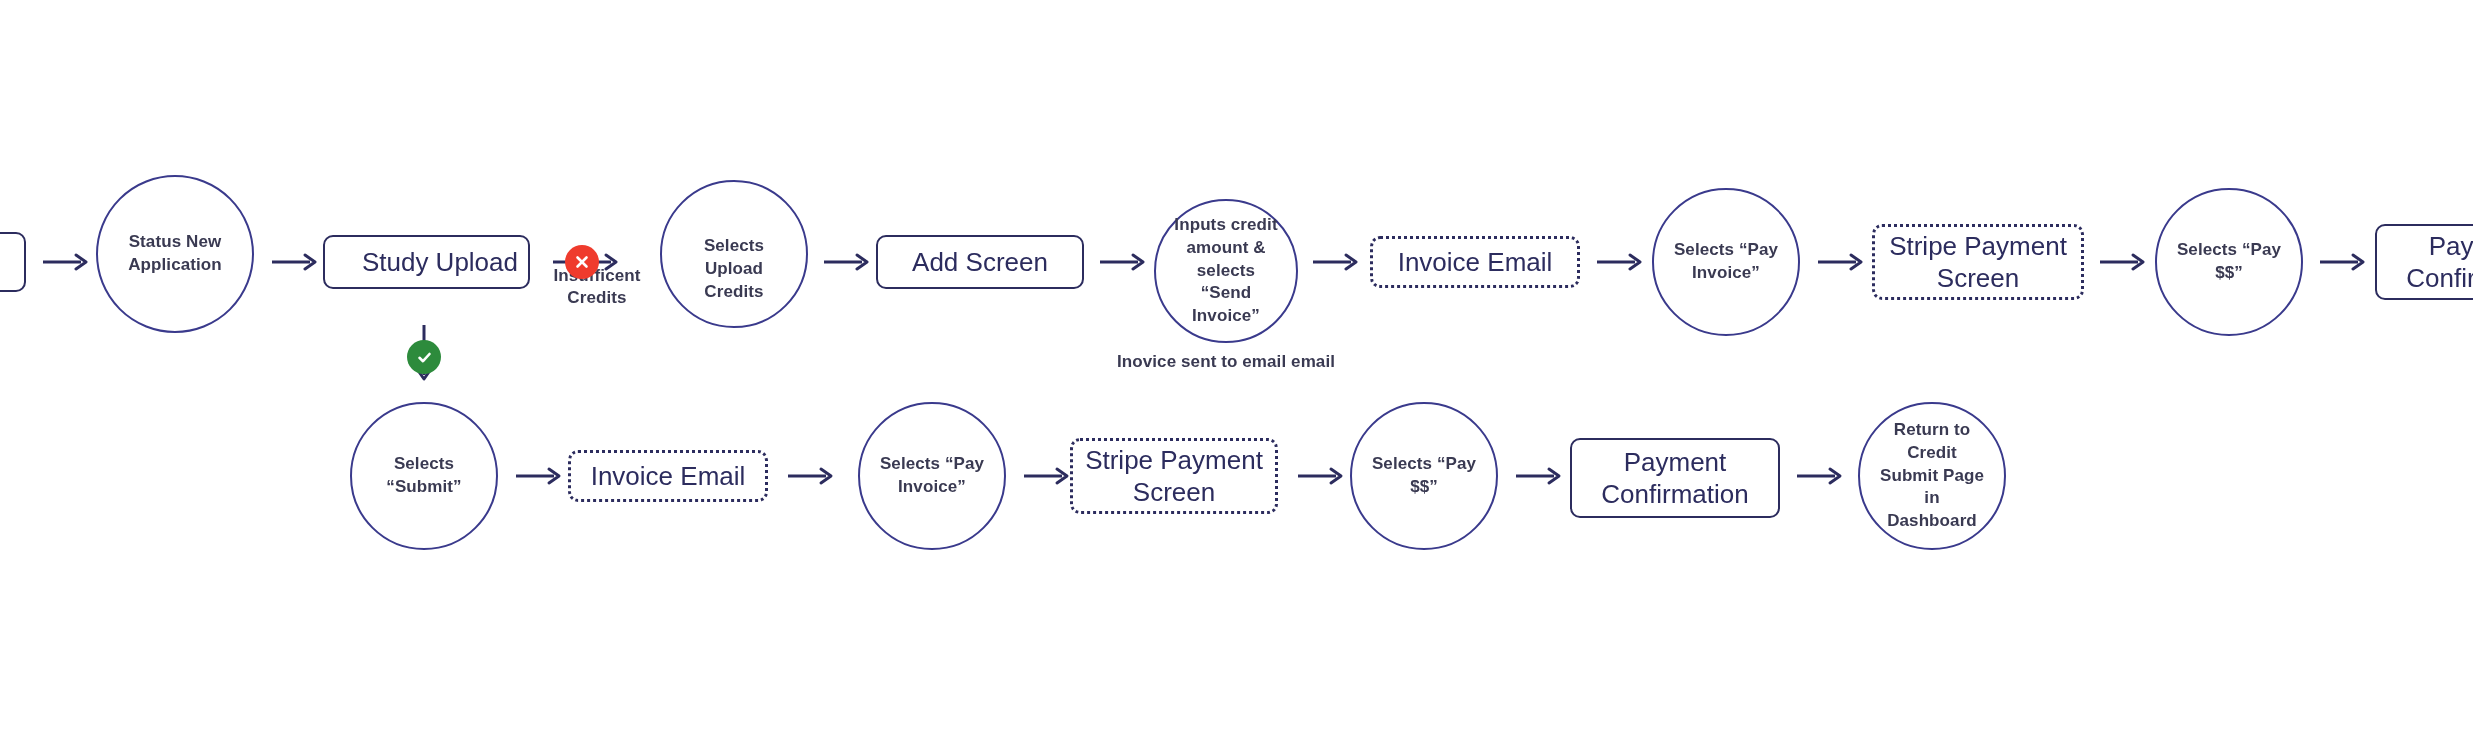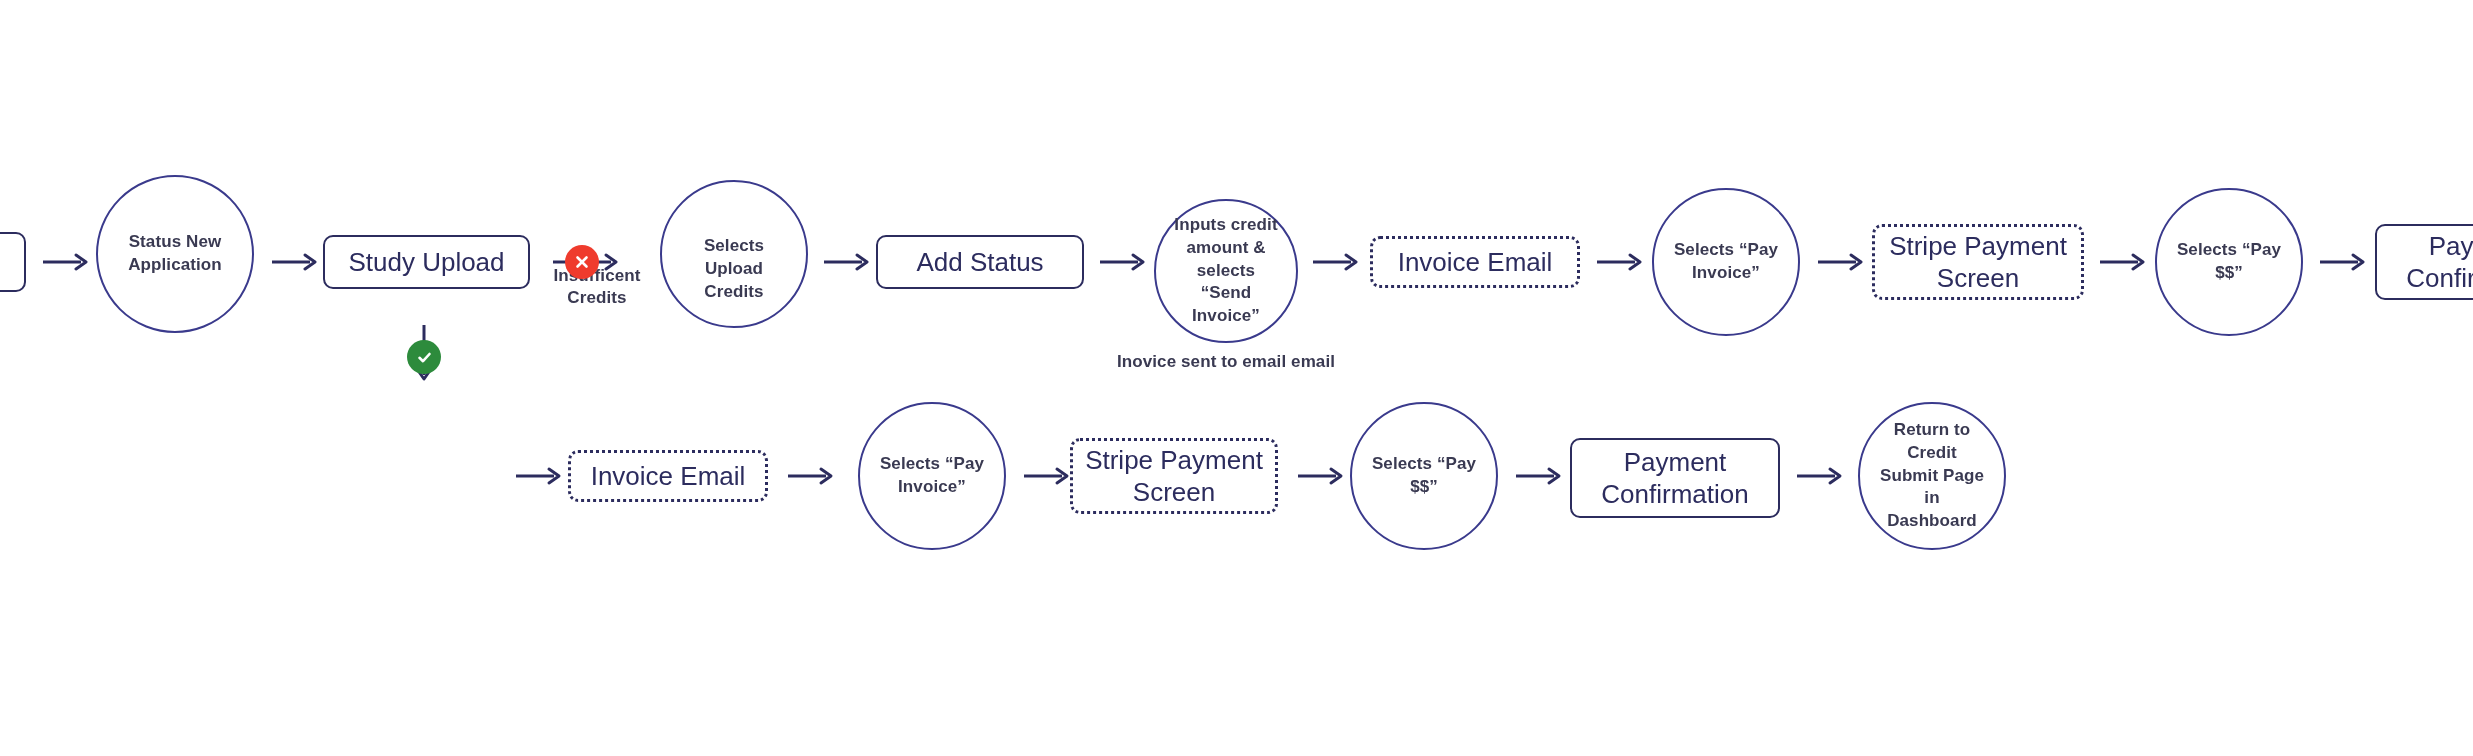--- a/index.html
+++ b/index.html
@@ -125,7 +125,7 @@
     </svg>
   </div>
 
-  <div class="node box" style="left:323px; top:235px; width:207px; height:54px;">
+  <div class="node box" style="left:323px; top:235px; width:207px; height:54px;justify-content:flex-end;">
     <span style="white-space:pre-line;">Study Upload</span>
   </div>
 

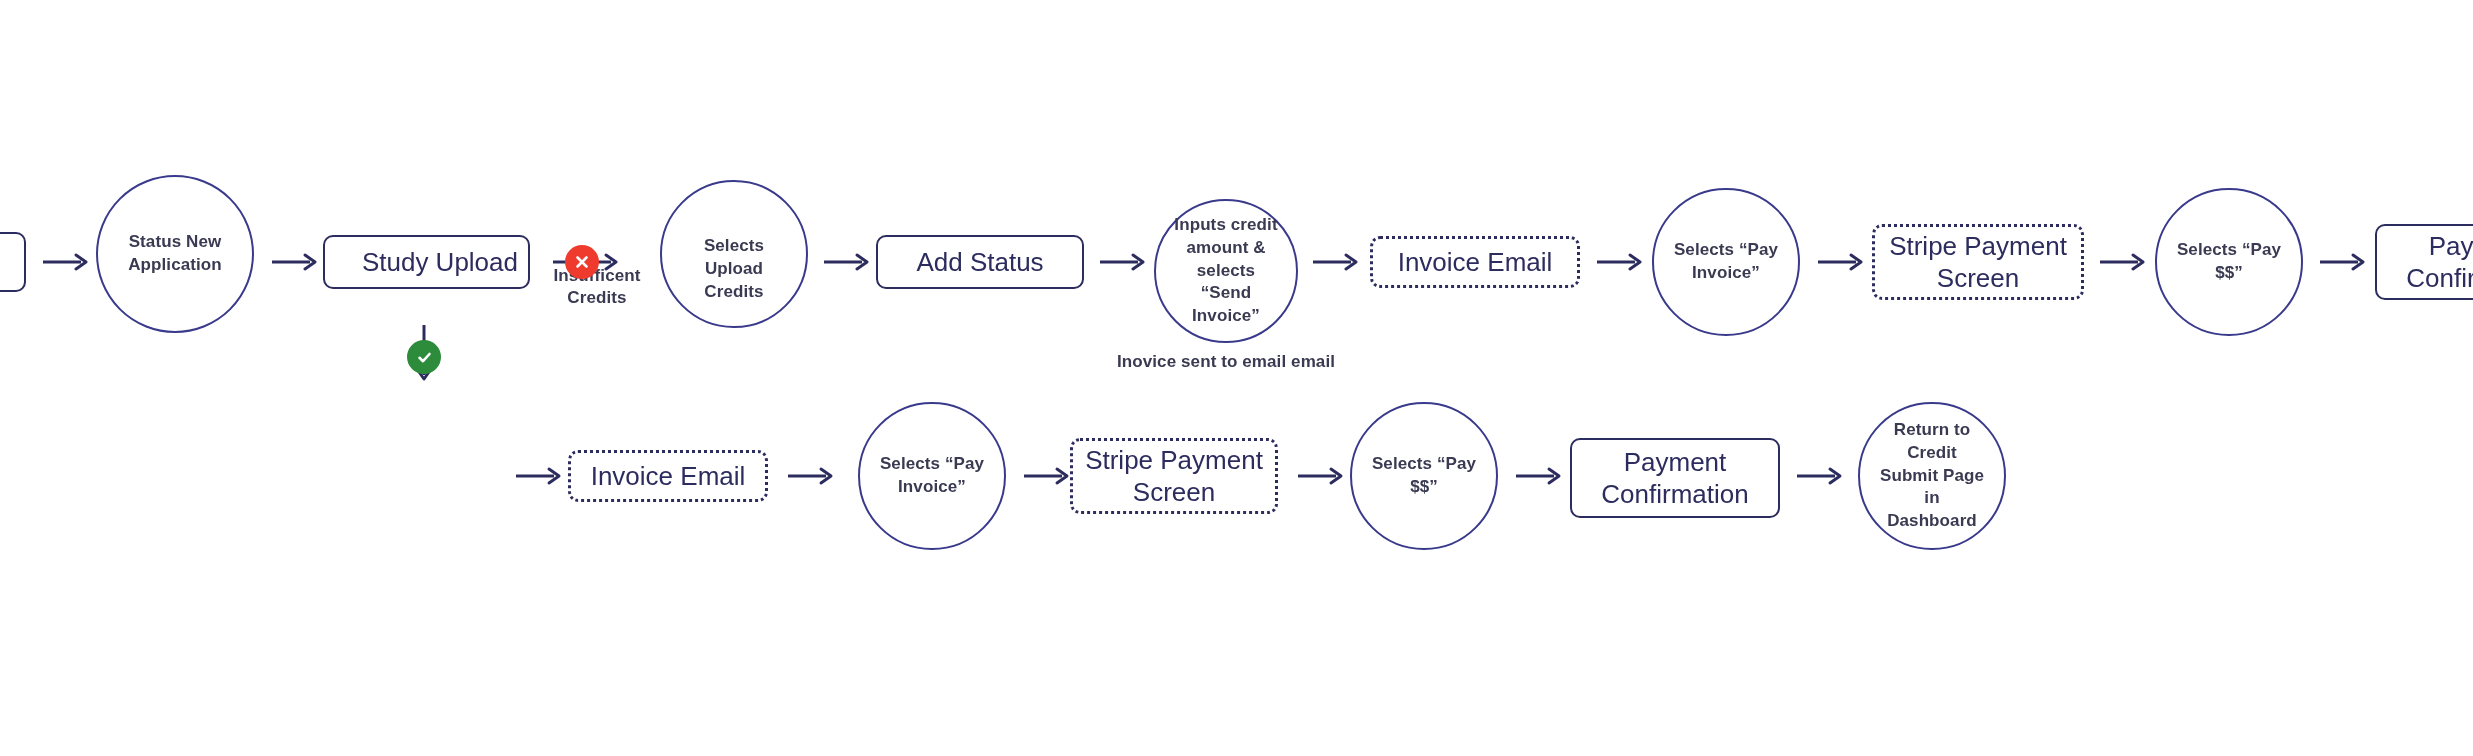--- a/index.html
+++ b/index.html
@@ -157,7 +157,7 @@
   </div>
 
   <div class="node box" style="left:876px; top:235px; width:208px; height:54px;">
-    <span style="white-space:pre-line;">Add Status</span>
+    <span style="white-space:pre-line;">Add Screen</span>
   </div>
 
   <div class="arrow" style="left:1100px; top:250px; width:48px;">

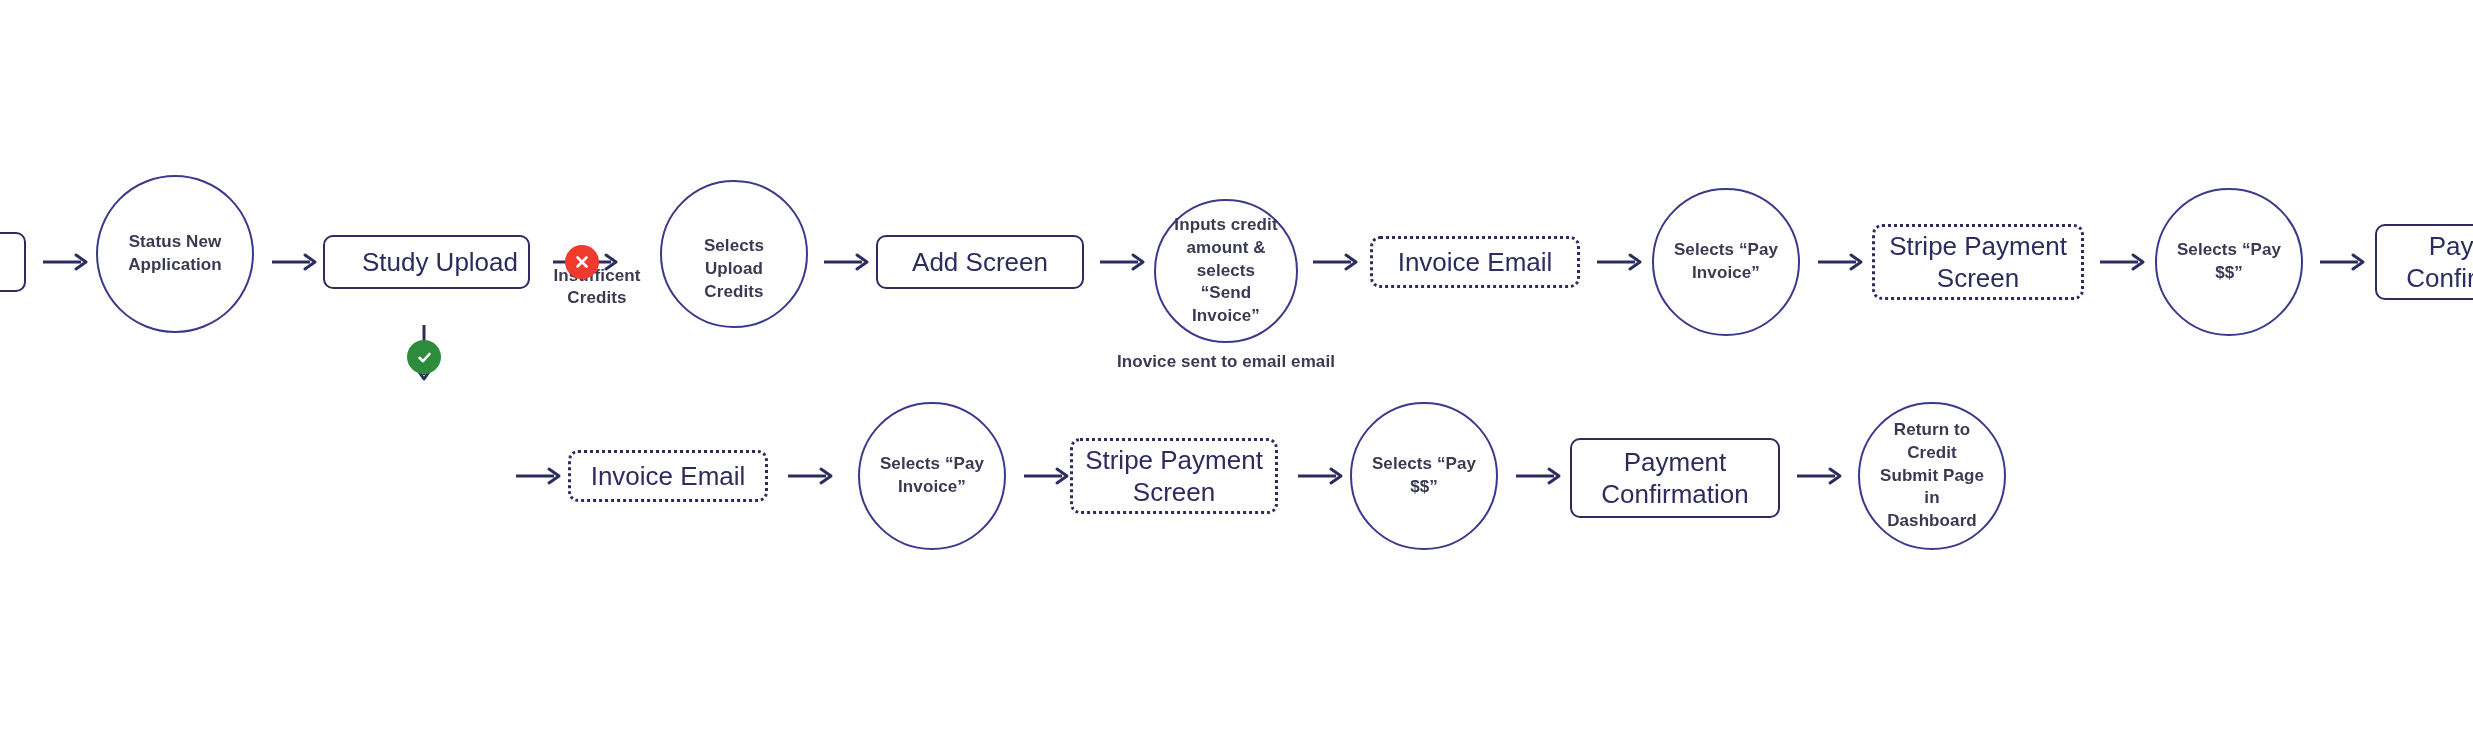--- a/index.html
+++ b/index.html
@@ -244,6 +244,9 @@
     </svg>
   </div>
 
+  <div class="node circle" style="left:350px; top:402px; width:148px; height:148px;">
+    <span style="white-space:pre-line;">Selects “Submit”</span>
+  </div>
 
   <div class="arrow" style="left:516px; top:464px; width:48px;">
     <svg width="48" height="24" viewBox="0 0 48 24">

